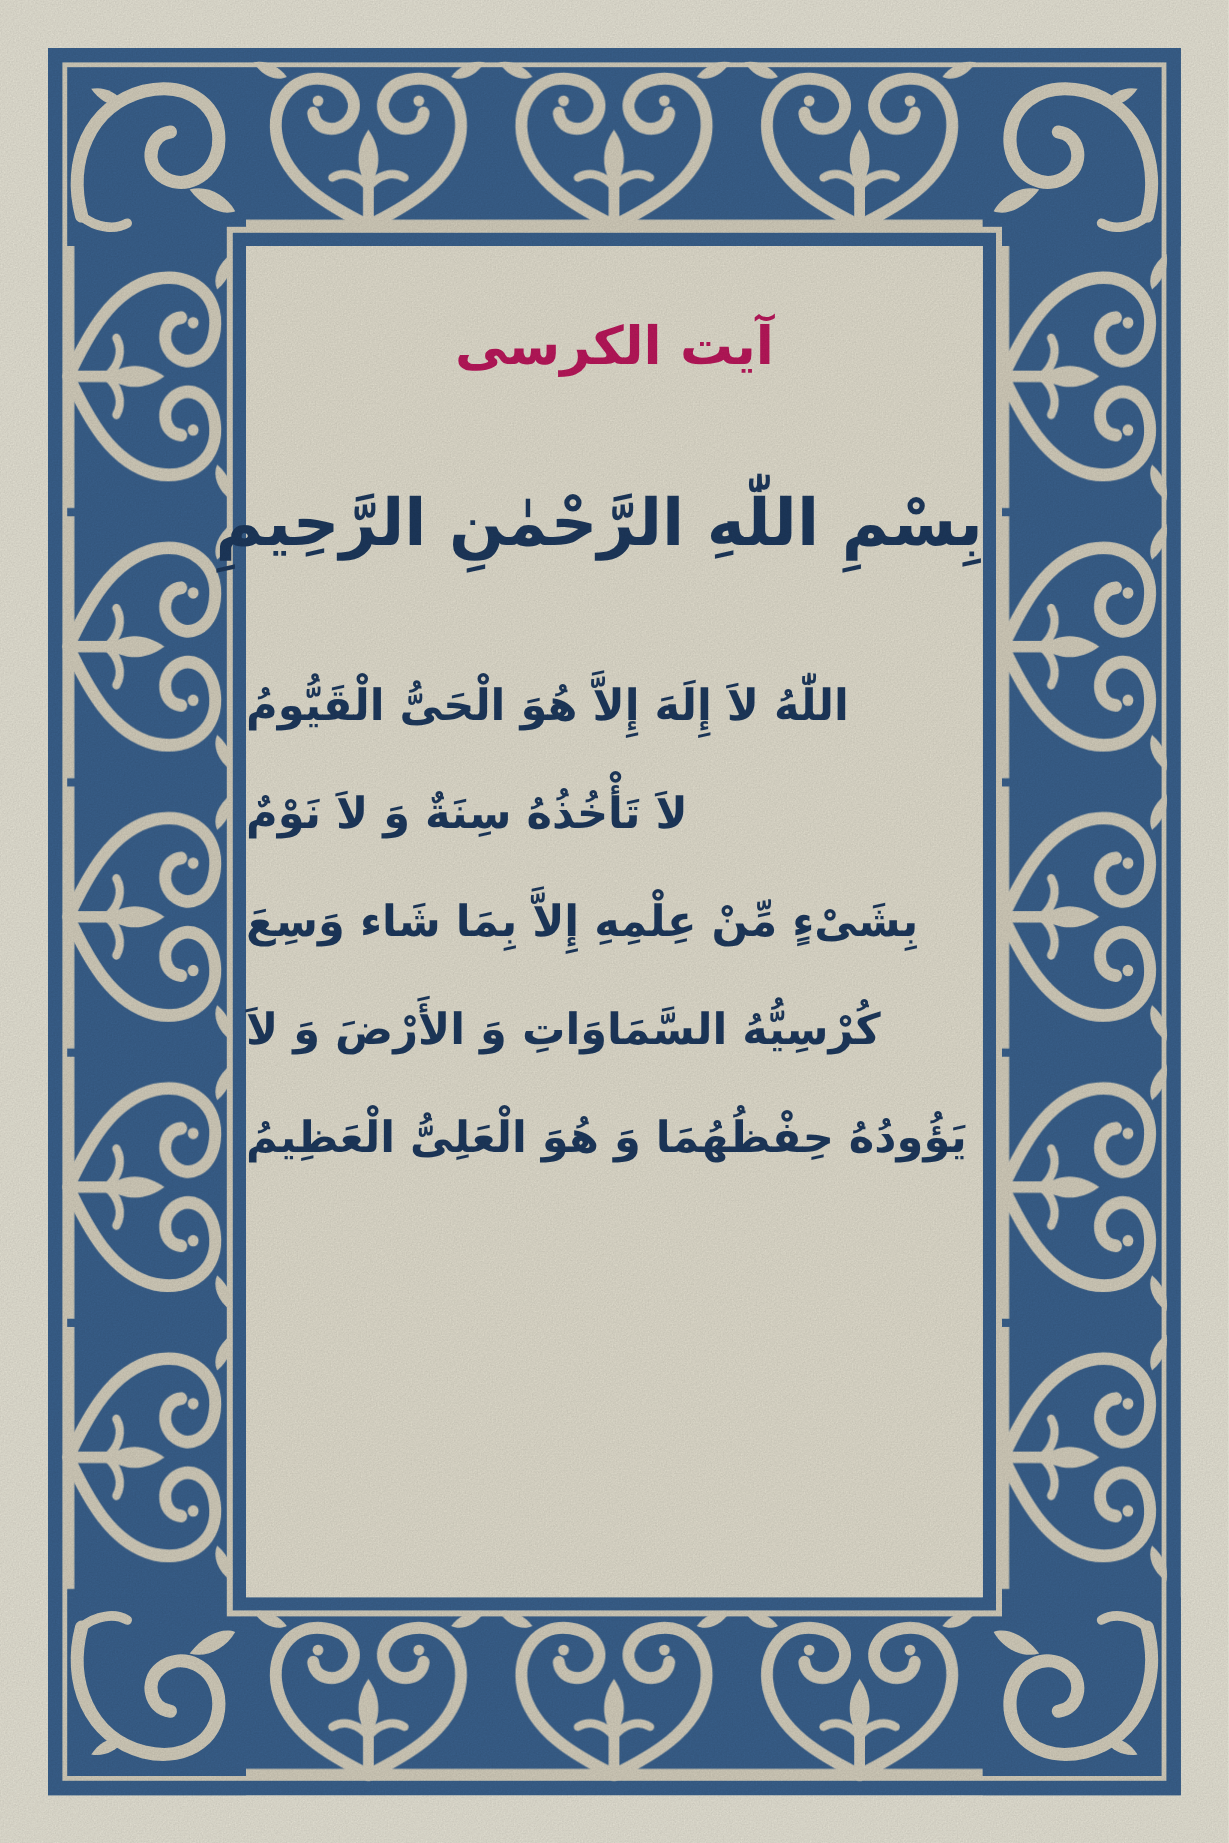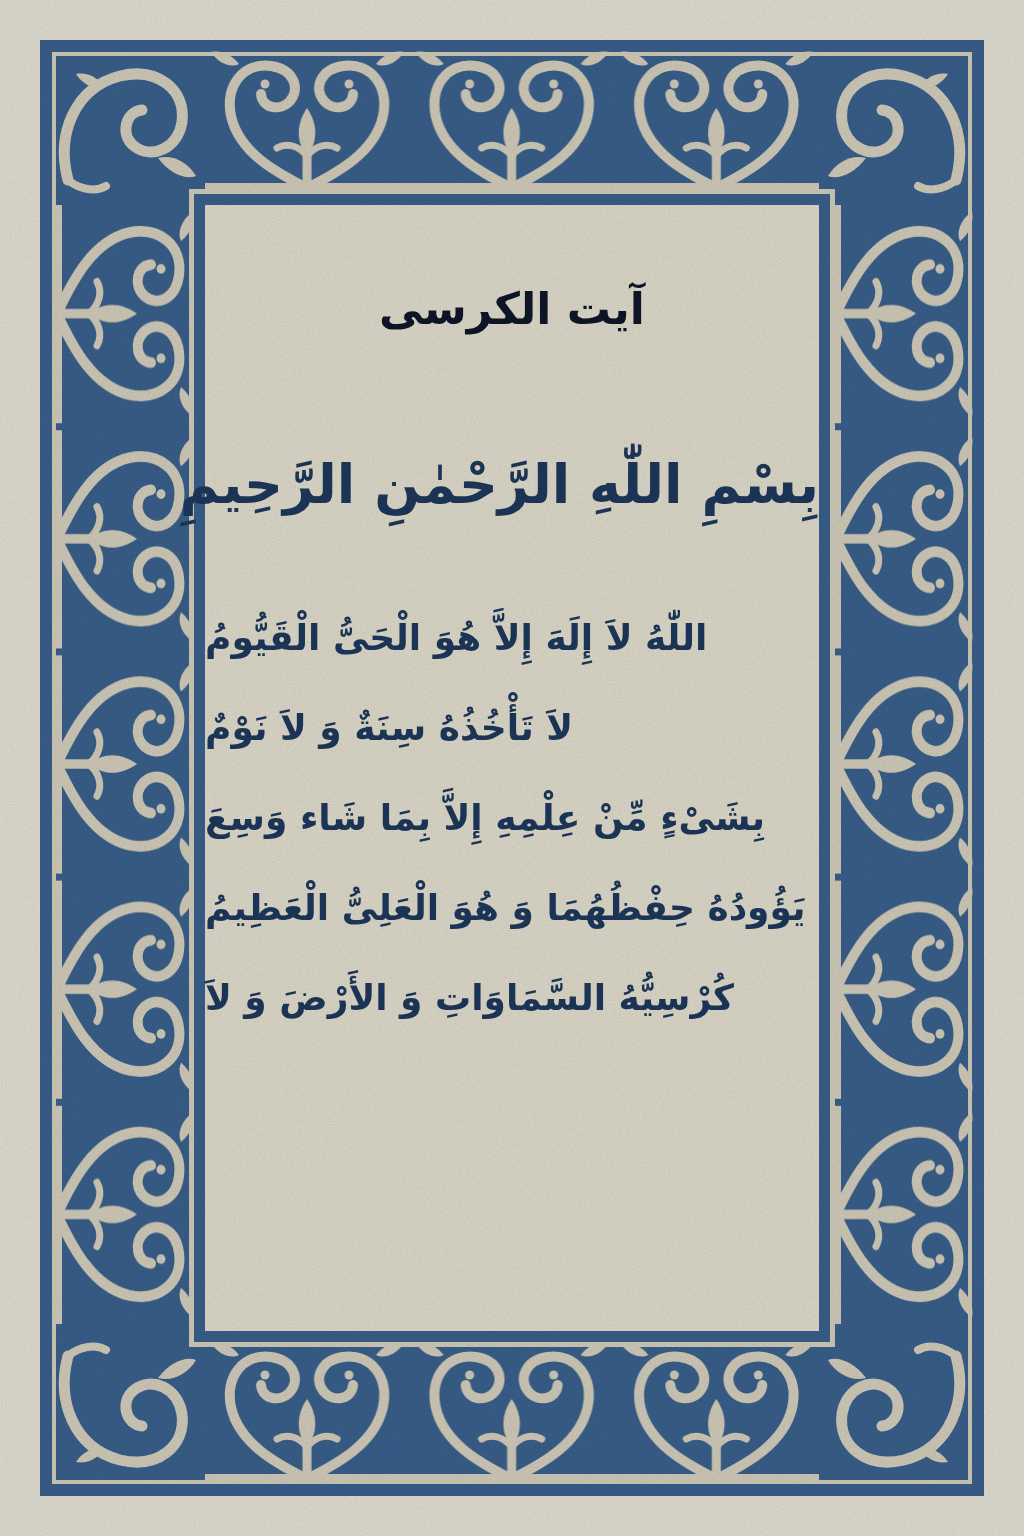--- a/index.html
+++ b/index.html
@@ -14,8 +14,8 @@
     background:#e7e3d3;
   }
   .title{
-    margin-top:72px;line-height:64px;font-size:44px;font-weight:bold;
-    color:#0f172a;text-align:center;white-space:nowrap;
+    margin-top:52px;line-height:64px;font-size:44px;font-weight:bold;
+    color:#be185d;text-align:center;white-space:nowrap;
   }
   .bismillah{
     margin-top:104px;line-height:80px;font-size:54px;font-weight:bold;

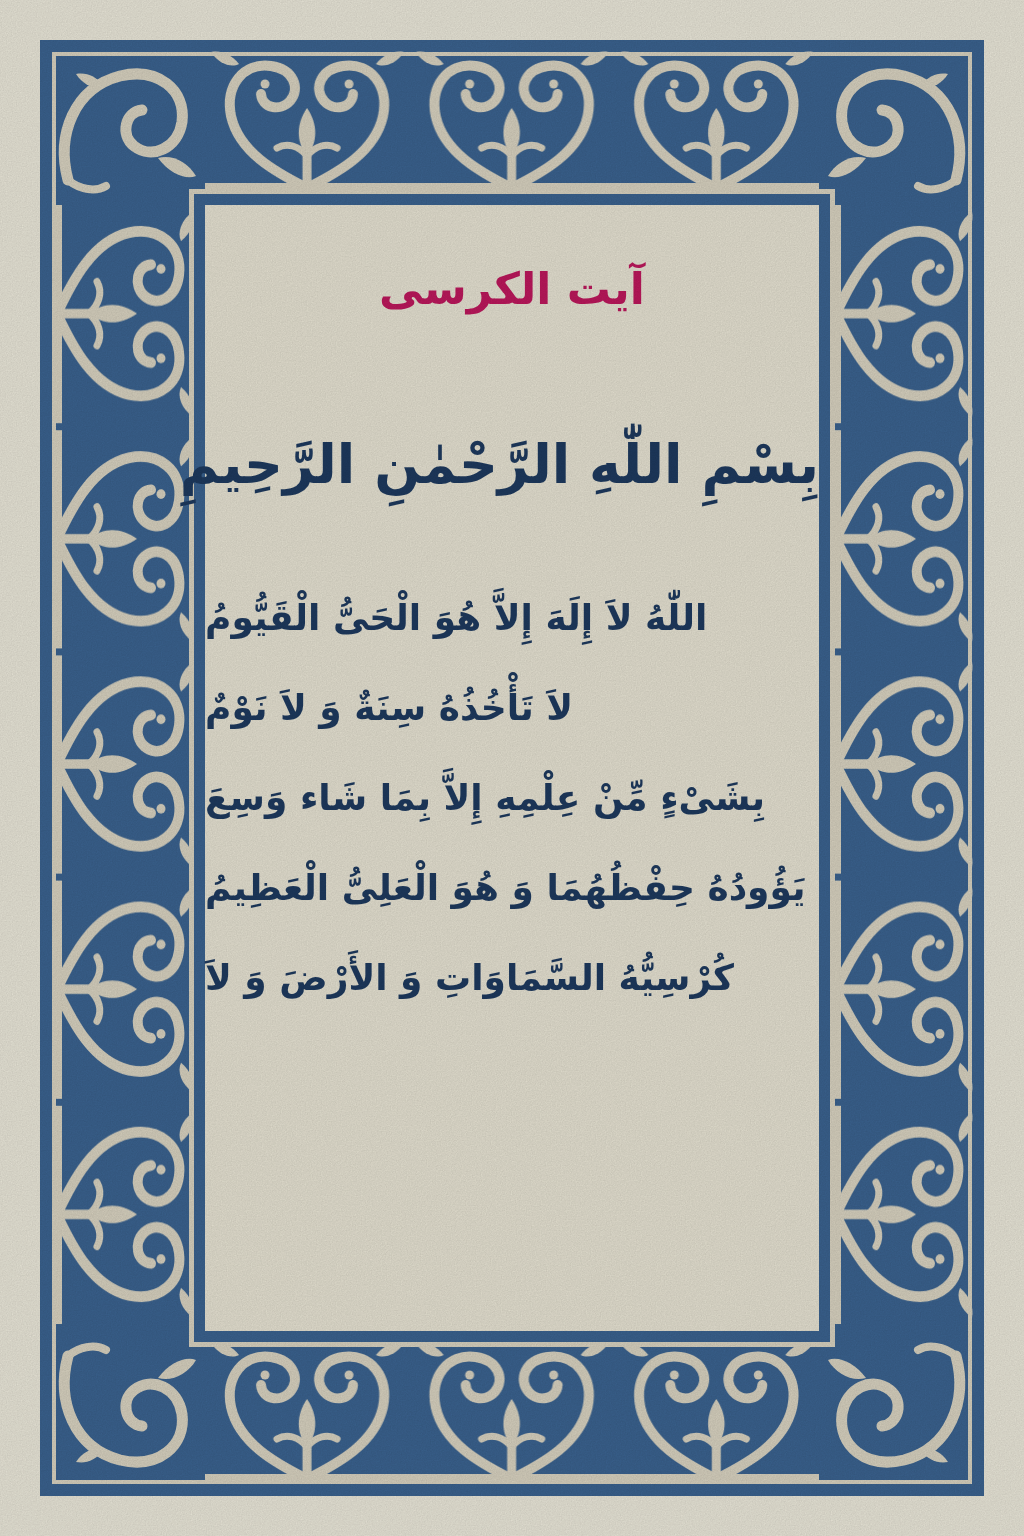--- a/index.html
+++ b/index.html
@@ -18,7 +18,7 @@
     color:#be185d;text-align:center;white-space:nowrap;
   }
   .bismillah{
-    margin-top:104px;line-height:80px;font-size:54px;font-weight:bold;
+    margin-top:75px;line-height:80px;font-size:54px;font-weight:bold;
     color:#1e3a5f;text-align:center;white-space:nowrap;
   }
   .verses{margin-top:68px;}

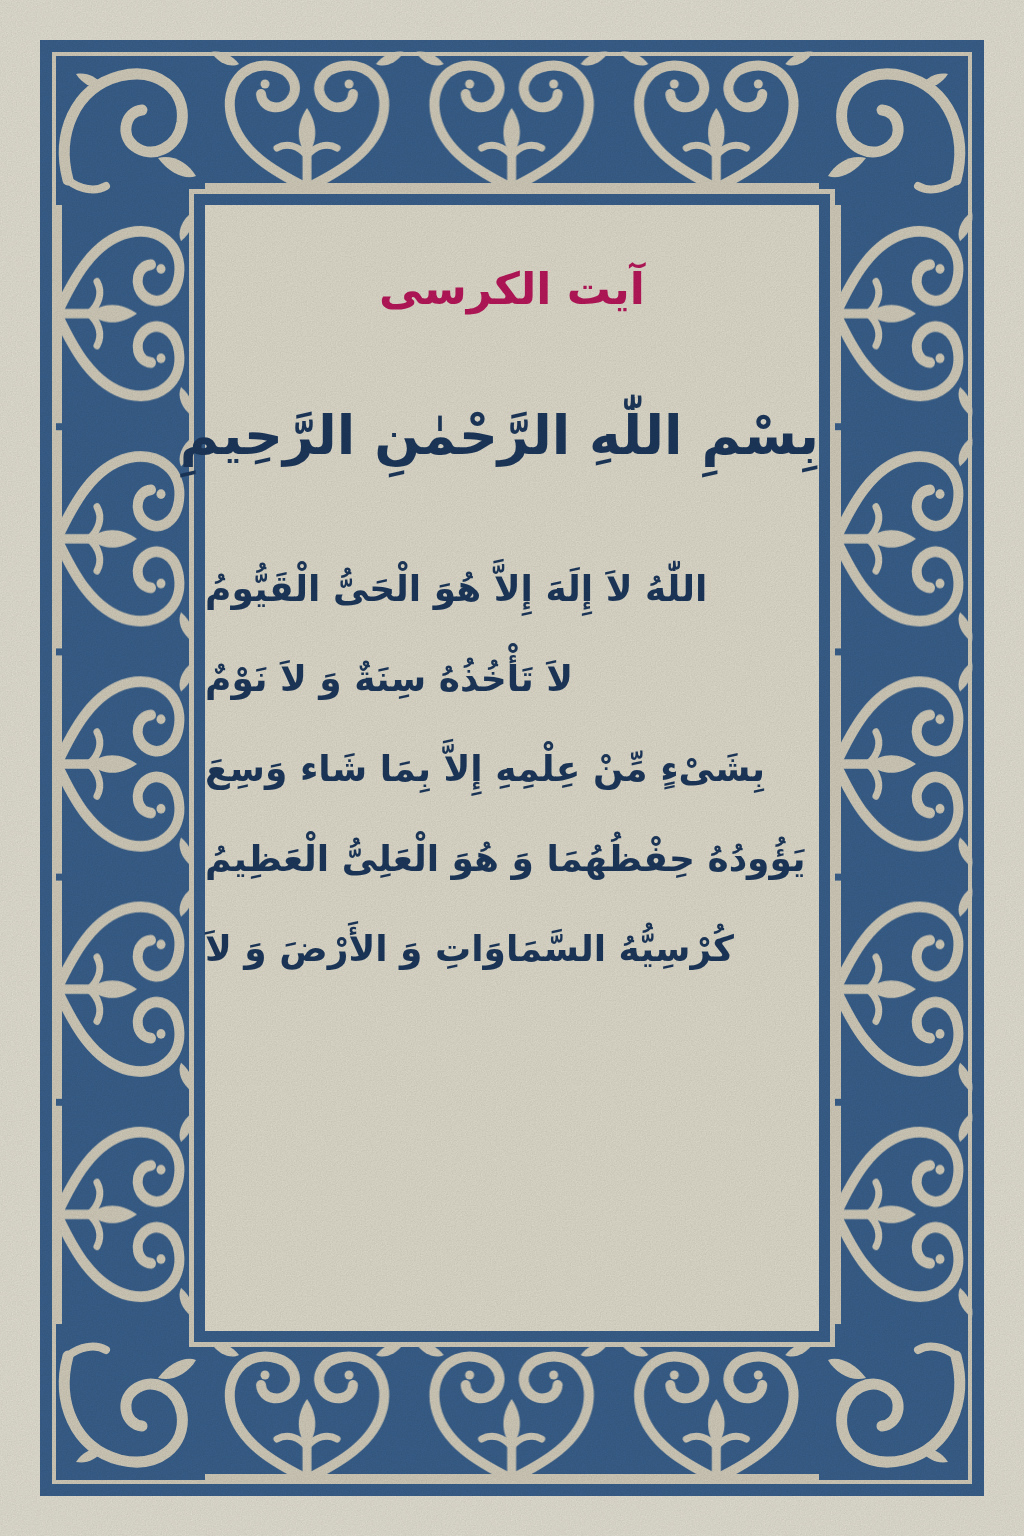--- a/index.html
+++ b/index.html
@@ -103,8 +103,8 @@
     <div class="verse-line" dir="rtl">اللّٰهُ لاَ إِلَهَ إِلاَّ هُوَ الْحَىُّ الْقَيُّومُ</div>
     <div class="verse-line" dir="rtl">لاَ تَأْخُذُهُ سِنَةٌ وَ لاَ نَوْمٌ</div>
     <div class="verse-line" dir="rtl">بِشَىْءٍ مِّنْ عِلْمِهِ إِلاَّ بِمَا شَاء وَسِعَ</div>
+    <div class="verse-line" dir="rtl">كُرْسِيُّهُ السَّمَاوَاتِ وَ الأَرْضَ وَ لاَ</div>
     <div class="verse-line" dir="rtl">يَؤُودُهُ حِفْظُهُمَا وَ هُوَ الْعَلِىُّ الْعَظِيمُ</div>
-    <div class="verse-line" dir="rtl">كُرْسِيُّهُ السَّمَاوَاتِ وَ الأَرْضَ وَ لاَ</div>
   </div>
 </div>
 

